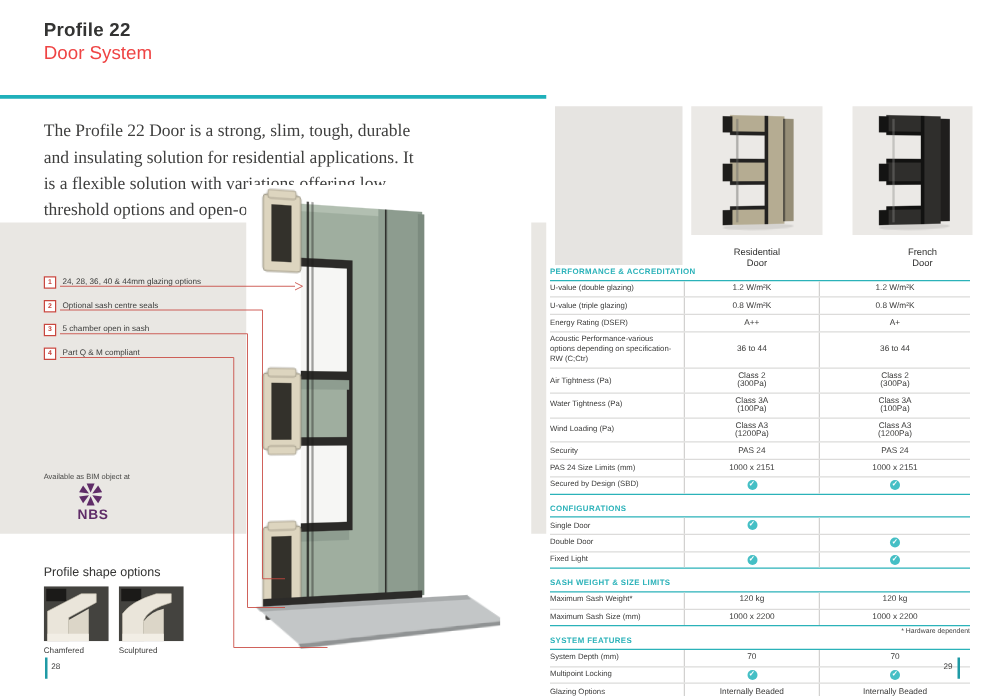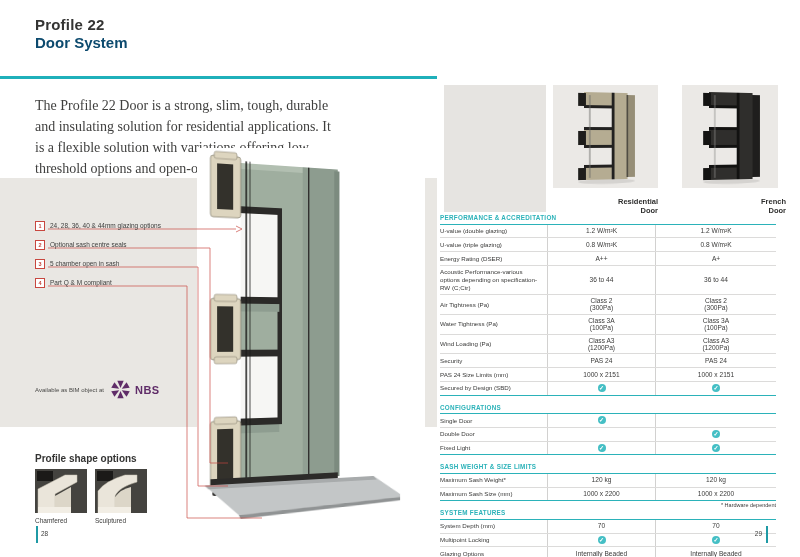--- a/index.html
+++ b/index.html
@@ -9,7 +9,7 @@
 
   
   .title1{left:35px;top:16px;font-size:15px;font-weight:bold;color:#343433;letter-spacing:.2px;}
-  .title2{left:35px;top:34px;font-size:15px;font-weight:bold;color:#0c4a6e;}
+  .title2{left:35px;top:34px;font-size:15px;font-weight:normal;color:#ef4444;}
   .toprule{left:0;top:76px;width:437px;height:3px;background:#1fb0ba;}
   .intro{left:35px;top:95px;width:308px;font-size:14px;line-height:1.5;color:#3f3f3e;font-family:Liberation Serif, serif;}
   .grayblock{left:0;top:178px;width:437px;height:249px;background:#e9e7e3;}

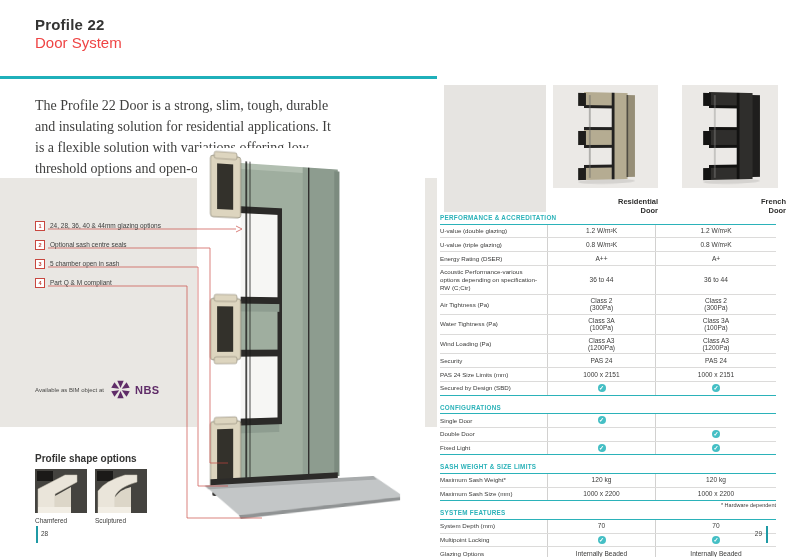--- a/index.html
+++ b/index.html
@@ -35,7 +35,7 @@
   .pd-sub{font-size:9px;line-height:1.35;color:#4a4a48;}
   .pd-title{font-size:14.5px;line-height:1.1;font-weight:bold;color:#323231;margin-top:7px;white-space:pre-line;}
   .prod-box{top:85px;height:103px;background:#ebe9e6;}
-  .prod-label{top:197px;font-size:7.5px;font-weight:bold;color:#2f2f2e;text-align:right;
+  .prod-label{top:197px;font-size:7.5px;font-weight:normal;color:#2f2f2e;text-align:center;
               white-space:pre-line;line-height:1.2;}
   .ptable{left:440px;top:214px;width:336px;}
   .t-section{margin-top:8px;}

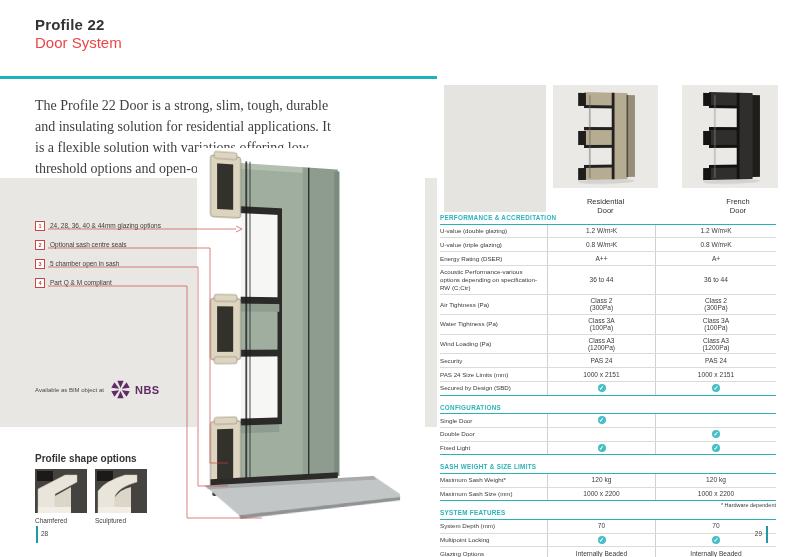--- a/index.html
+++ b/index.html
@@ -21,7 +21,7 @@
           display:flex;align-items:center;justify-content:center;background:#fff;flex:0 0 auto;}
   .co-label{margin-left:5px;font-size:6.5px;color:#3c3c3b;white-space:nowrap;}
   .leaders{left:0;top:0;width:800px;height:557px;z-index:4;pointer-events:none;}
-  .bimrow{left:35px;top:379px;display:flex;align-items:center;z-index:5;}
+  .bimrow{left:35px;top:379px;display:flex;align-items:center;z-index:5;flex-direction:column;}
   .bim-text{font-size:6px;color:#4a4a48;margin-right:6px;}
   .nbs-word{font-size:11px;font-weight:bold;color:#5f2c68;margin-left:4px;letter-spacing:.5px;}
   .pso-head{left:35px;top:453px;font-size:10px;font-weight:bold;color:#343433;}

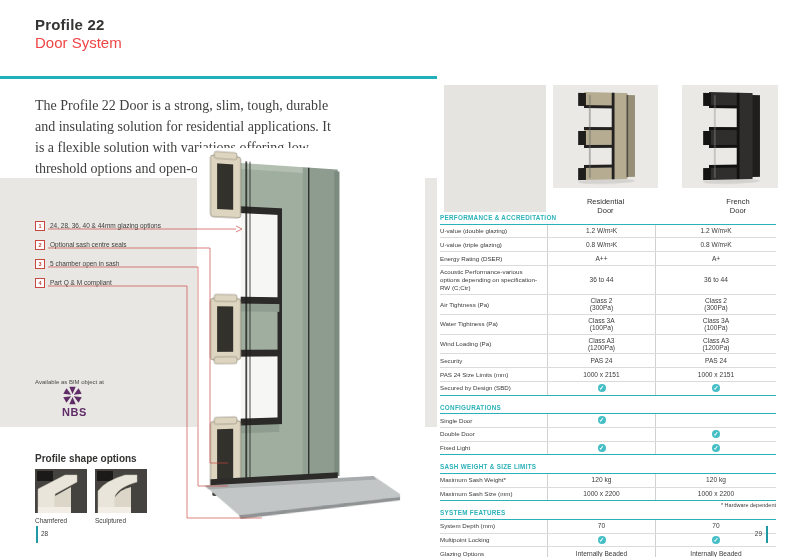--- a/index.html
+++ b/index.html
@@ -24,7 +24,7 @@
   .bimrow{left:35px;top:379px;display:flex;align-items:center;z-index:5;flex-direction:column;}
   .bim-text{font-size:6px;color:#4a4a48;margin-right:6px;}
   .nbs-word{font-size:11px;font-weight:bold;color:#5f2c68;margin-left:4px;letter-spacing:.5px;}
-  .pso-head{left:35px;top:453px;font-size:10px;font-weight:bold;color:#343433;}
+  .pso-head{left:35px;top:453px;font-size:10px;font-weight:normal;color:#343433;}
   .pso-img{top:469px;width:52px;height:44px;}
   .pso-label{top:517px;font-size:6.5px;color:#3c3c3b;}
   .pagenum{font-size:6.5px;color:#3c3c3b;}

